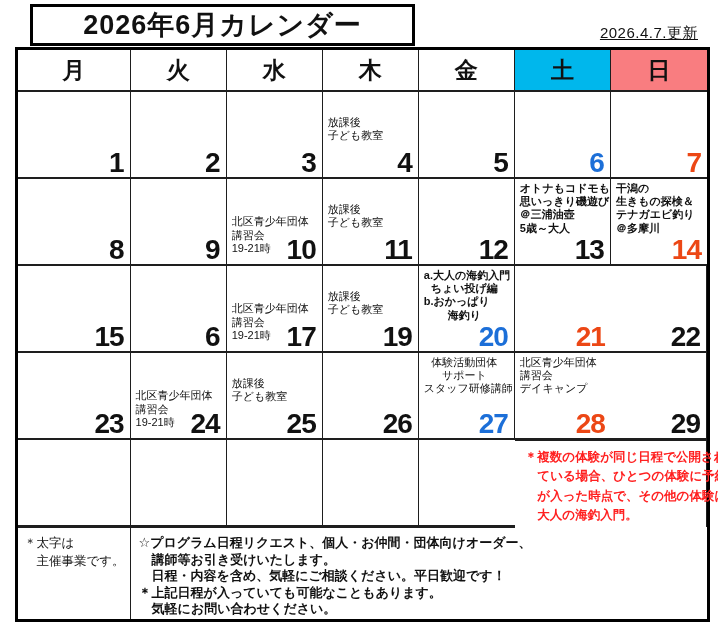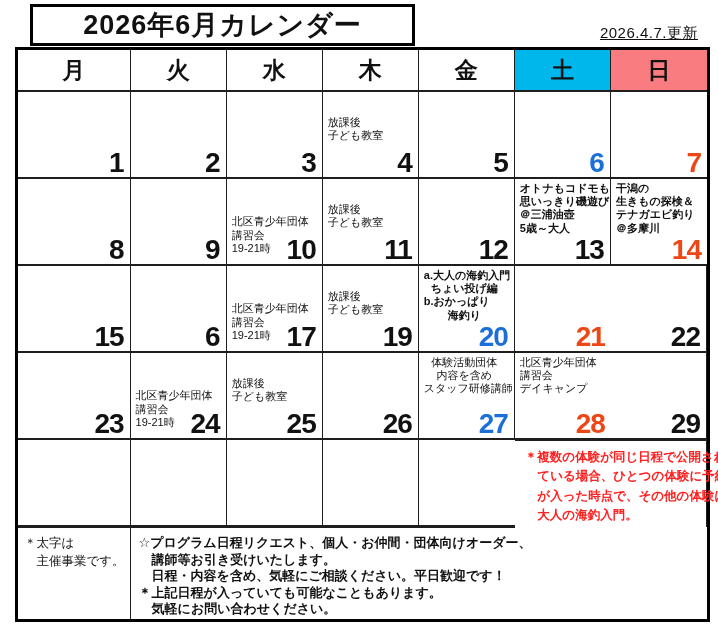--- a/index.html
+++ b/index.html
@@ -205,7 +205,7 @@
       <div class="dc">
         <div class="note pos-top center">
           <div class="ln">体験活動団体</div>
-          <div class="ln">内容を含め</div>
+          <div class="ln">サポート</div>
           <div class="ln">スタッフ研修講師</div>
         </div>
         <div class="num" style="color: rgb(28, 111, 216);">27</div>

